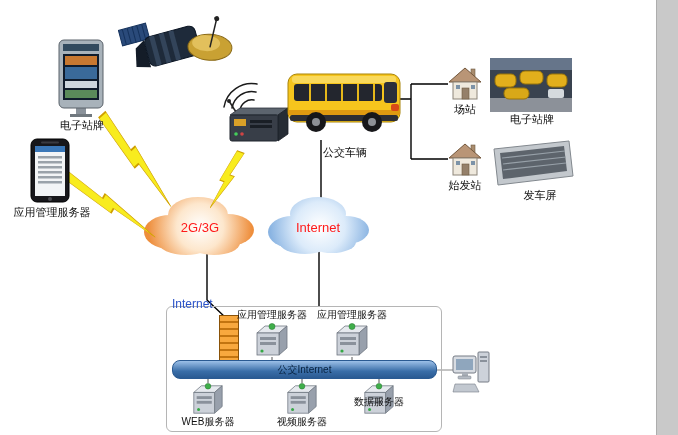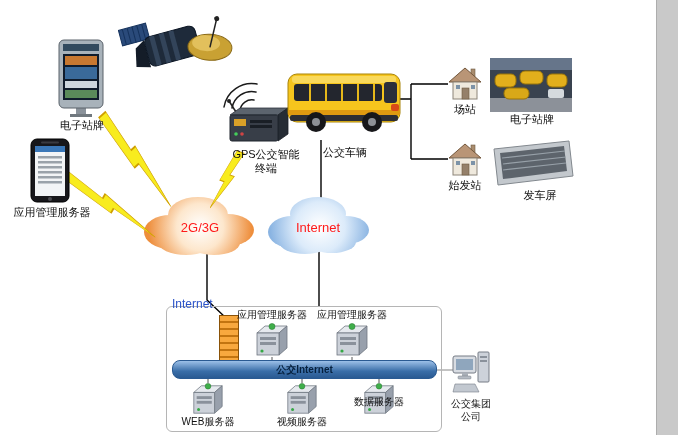--- a/index.html
+++ b/index.html
@@ -259,10 +259,6 @@
 
   <div class="lbl" style="left:50px;top:119px;width:64px">电子站牌</div>
   <div class="lbl" style="left:10px;top:206px;width:84px">应用管理服务器</div>
-  <div class="lbl" style="left:224px;top:148px;width:84px">
-    <span>GPS公交智能</span>
-    <span>终端</span>
-  </div>
   <div class="lbl" style="left:310px;top:146px;width:70px">公交车辆</div>
 
   <div class="lbl" style="left:445px;top:103px;width:40px">场站</div>

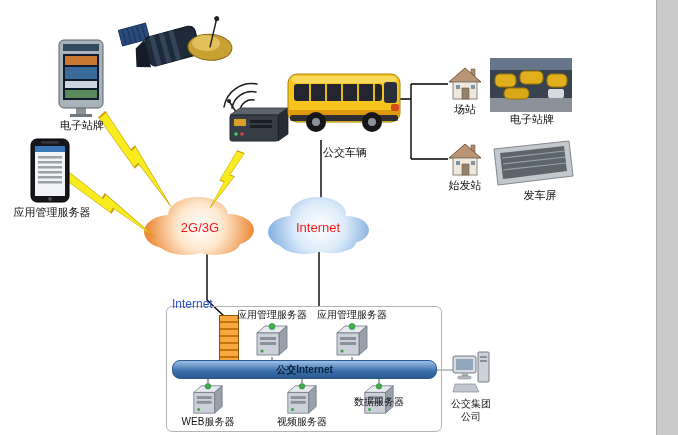--- a/index.html
+++ b/index.html
@@ -18,7 +18,7 @@
   #backbone{position:absolute;left:172px;top:360px;width:263px;height:17px;border-radius:8px;
             background:linear-gradient(180deg,#9cc0e8,#3a6ea8 60%,#2a5a92);
             border:1px solid #2a5a92;z-index:2;display:flex;align-items:center;justify-content:center;
-            font-size:10px;font-weight:bold;color:#05203e;}
+            font-size:10px;font-weight:normal;color:#05203e;}
   #firewall{position:absolute;left:219px;top:315px;width:18px;height:47px;z-index:2;
             background:repeating-linear-gradient(180deg,#f8a83e 0 5px,#c27410 5px 7px);
             border:1px solid #8a5208;}

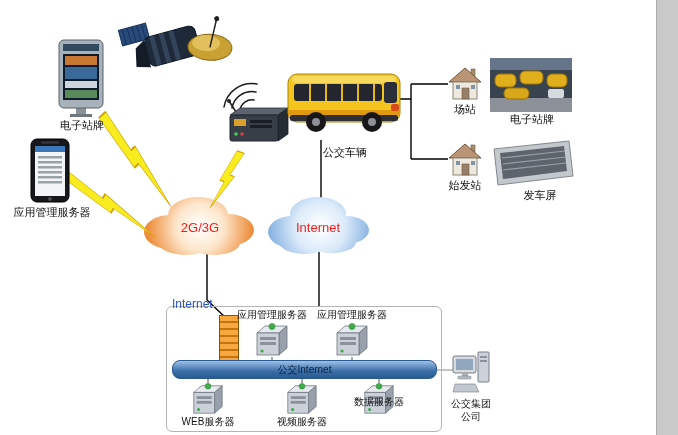--- a/index.html
+++ b/index.html
@@ -276,10 +276,6 @@
   <div class="lbl lbl-small" style="left:270px;top:416px;width:64px">视频服务器</div>
   <div class="lbl lbl-small" style="left:347px;top:396px;width:64px">数据服务器</div>
 
-  <div class="lbl lbl-small" style="left:443px;top:398px;width:56px">
-    <span>公交集团</span>
-    <span>公司</span>
-  </div>
 
   <div id="page-edge"></div>
 </div>

